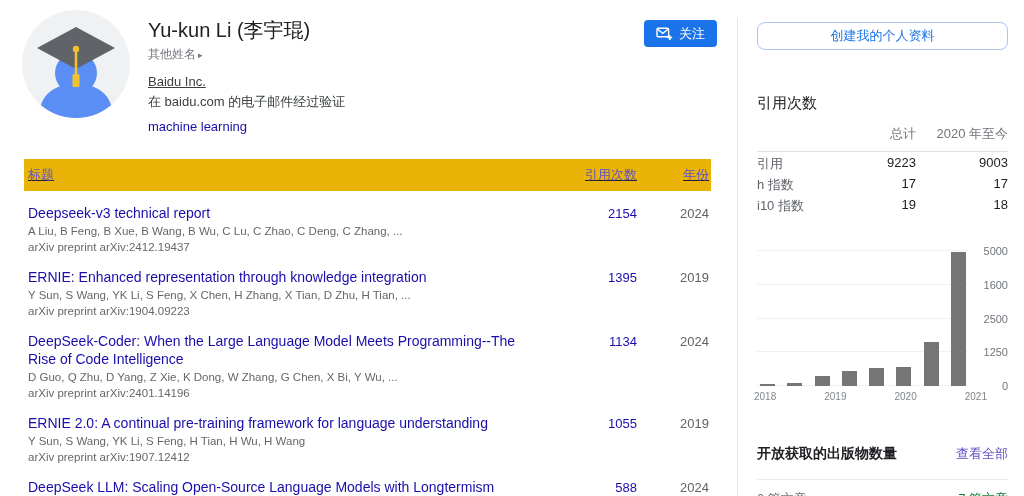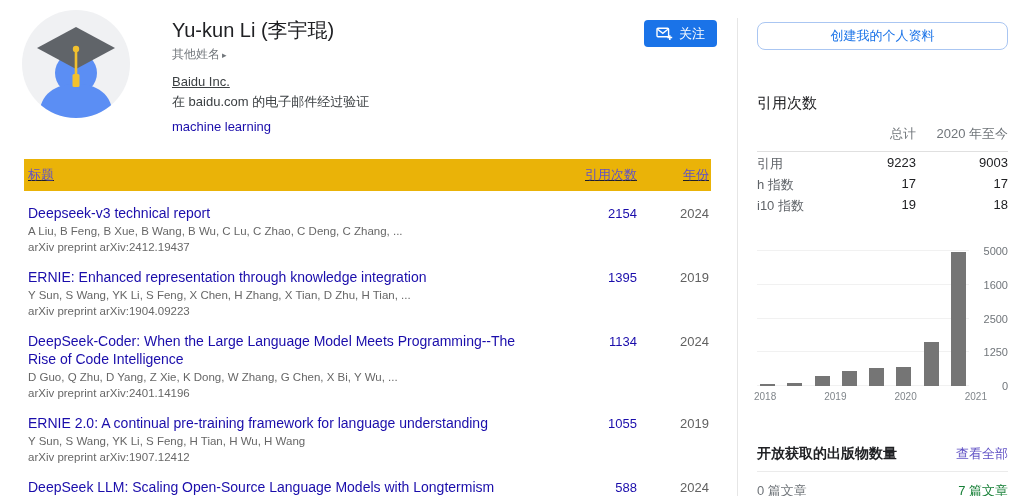--- a/index.html
+++ b/index.html
@@ -13,7 +13,7 @@
 
   
   .main { position:absolute; left:0; top:0; width:737px; }
-  .profile-header { position:relative; margin:10px 0 0 22px; display:flex;gap:24px; }
+  .profile-header { position:relative; margin:10px 0 0 22px; display:flex; }
   .avatar { width:108px; height:108px; flex:0 0 108px; }
   .profile-info { margin-left:18px; padding-top:8px; }
   .name { font-size:20px; color:#202124; line-height:1.2; }

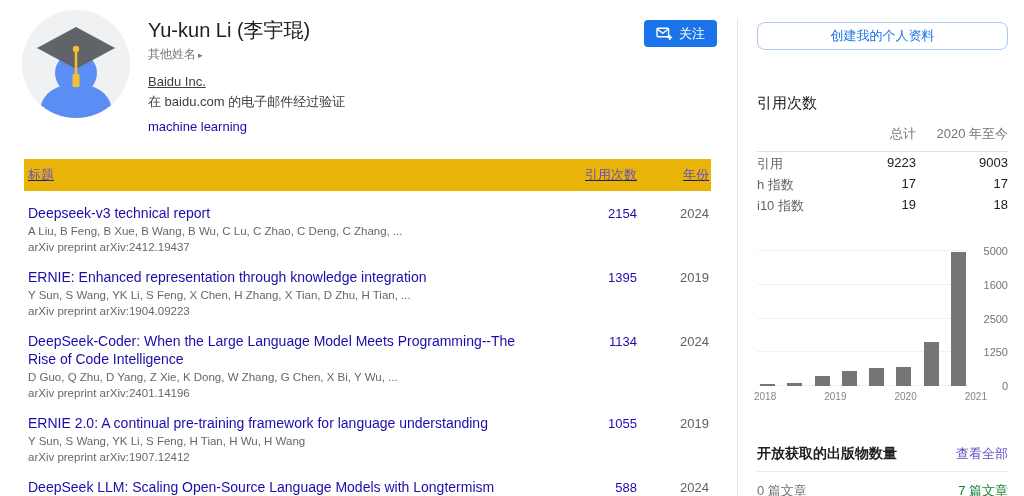--- a/index.html
+++ b/index.html
@@ -82,7 +82,7 @@
 
   
   .pa { margin-top:40px; }
-  .pa-head { display:flex; justify-content:space-between; align-items:baseline; padding-bottom:8px; border-bottom:1px solid #ebebeb; }
+  .pa-head { display:flex; justify-content:space-between; align-items:baseline; padding-bottom:16px; border-bottom:1px solid #ebebeb; }
   .pa-title { font-size:14px; font-weight:bold; color:#202124; }
   .view-all { font-size:13px; color:#6152c5; }
   .pa-counts { display:flex; justify-content:space-between; margin-top:10px; font-size:13px; }

